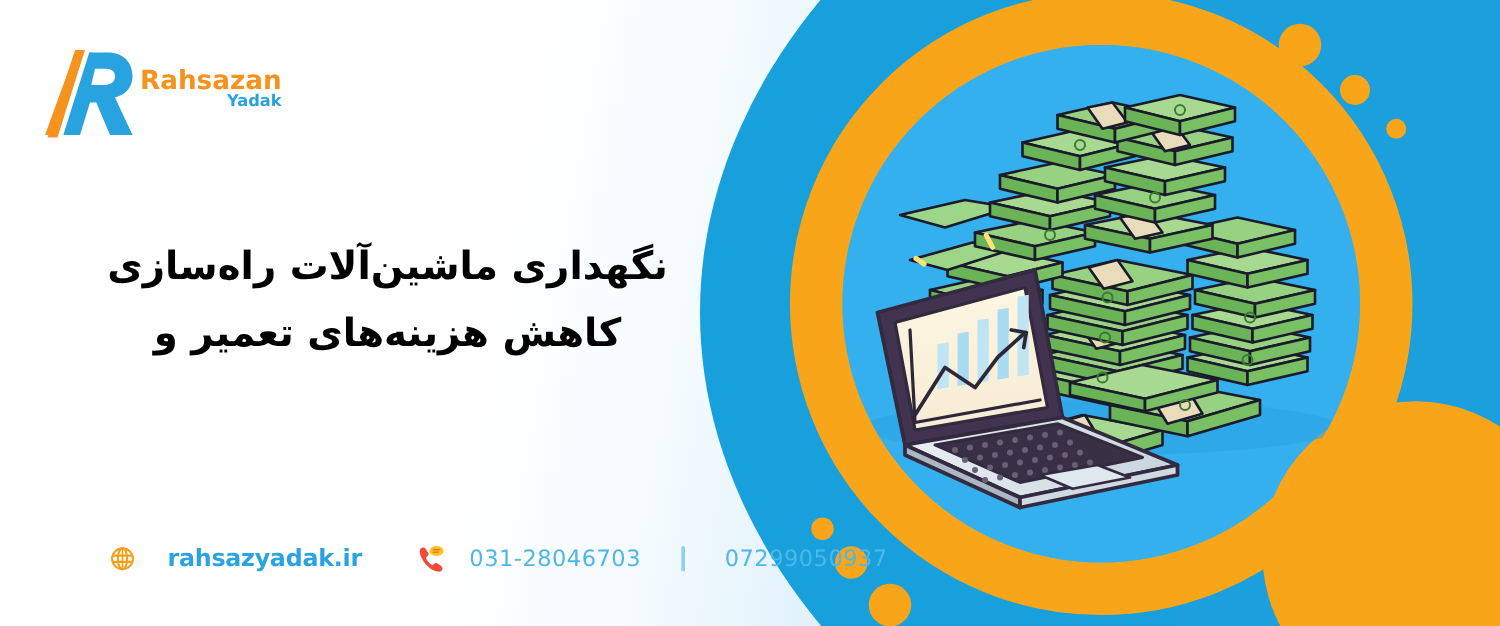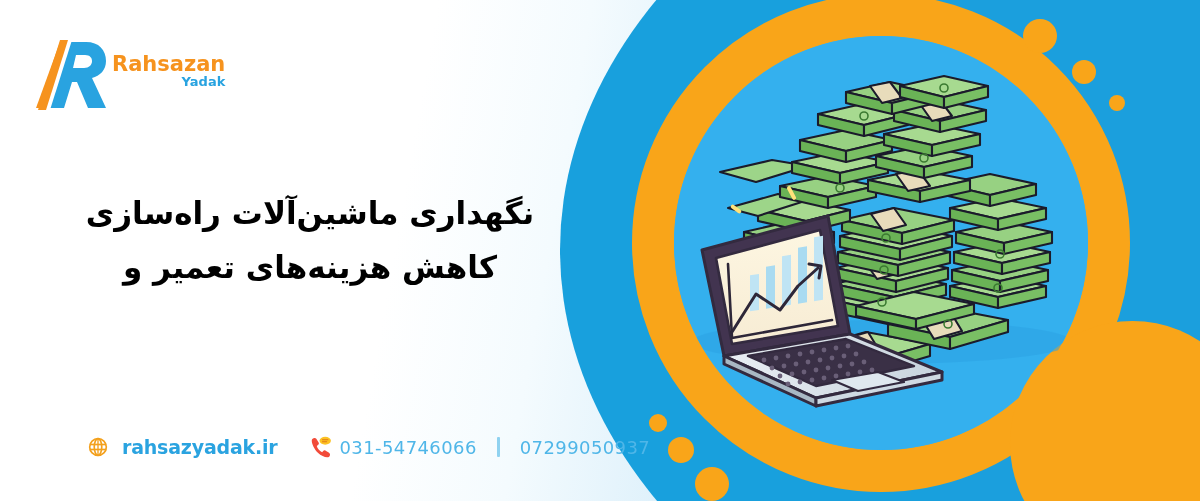--- a/index.html
+++ b/index.html
@@ -148,7 +148,7 @@
     display: flex;
     align-items: center;
     direction: ltr;
-    gap: 4px;
+    gap: 16px;
     justify-content: flex-end;
   }
   .contact .site-text {

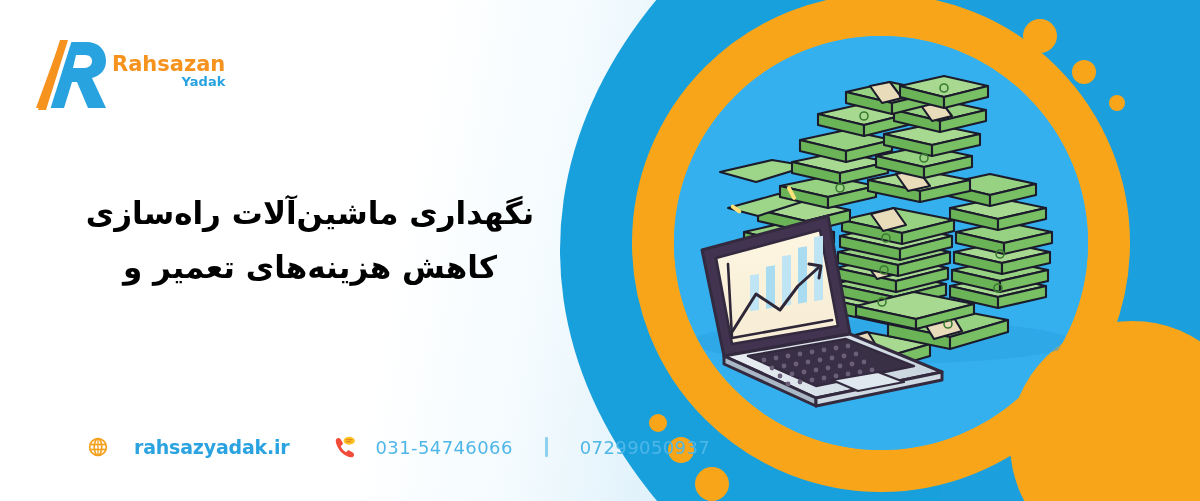--- a/index.html
+++ b/index.html
@@ -535,7 +535,7 @@
       </svg>
     </span>
 
-    <span class="phone-text">031-54746066</span>
+    <span class="phone-text">031-28046703</span>
 
     <span class="sep-bar"></span>
 

